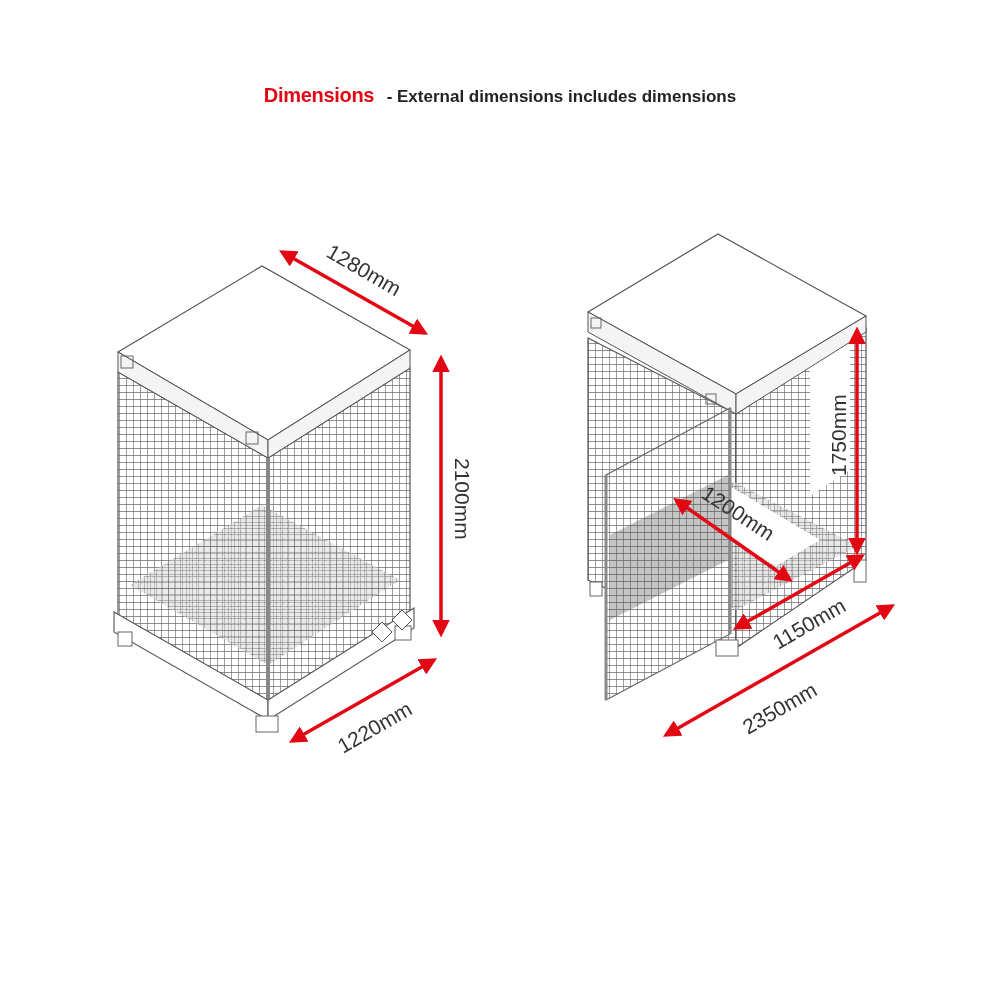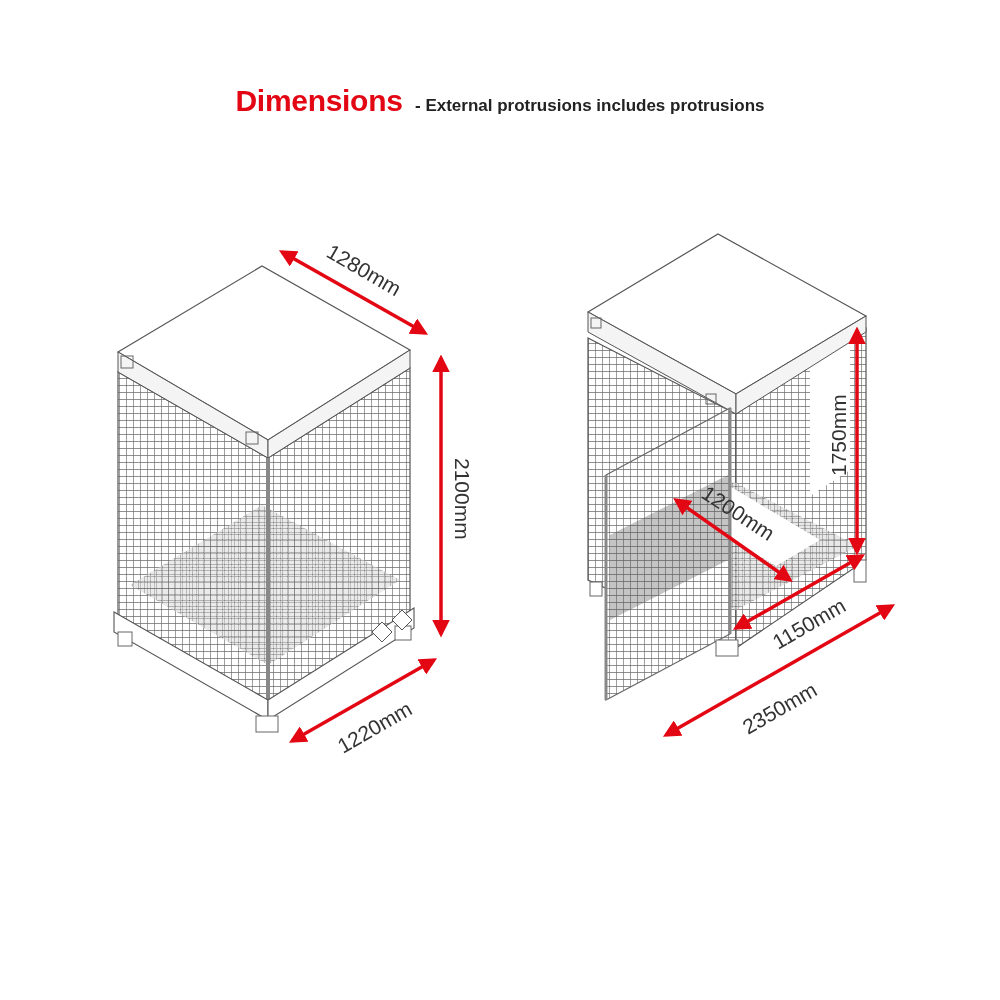--- a/index.html
+++ b/index.html
@@ -5,7 +5,7 @@
   html,body{margin:0;padding:0;background:#ffffff;}
   body{width:1000px;height:1000px;position:relative;overflow:hidden;font-family:"Liberation Sans",sans-serif;}
   .title-row{position:absolute;top:84px;left:0;width:1000px;text-align:center;white-space:nowrap;}
-  .title-main{color:#e30613;font-weight:bold;font-size:30px;letter-spacing:-0.3px;}
+  .title-main{color:#e30613;font-weight:bold;font-size:20px;letter-spacing:-0.3px;}
   .title-sub{color:#222222;font-weight:bold;font-size:17px;margin-left:8px;}
   svg{position:absolute;left:0;top:0;}
   .dim-label{font-family:"Liberation Sans",sans-serif;font-size:21px;fill:#333333;}

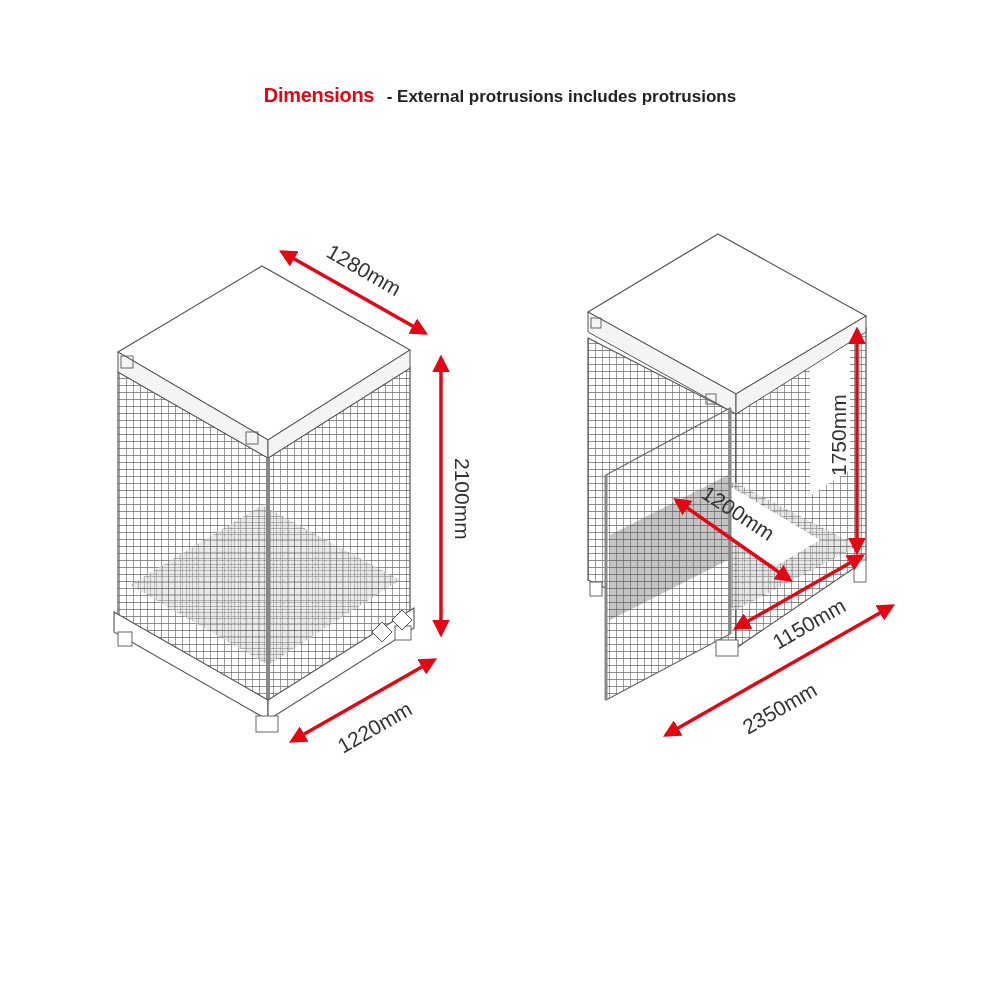--- a/index.html
+++ b/index.html
@@ -15,7 +15,7 @@
 
 <div class="title-row">
   <span class="title-main">Dimensions</span>
-  <span class="title-sub">- External protrusions includes protrusions</span>
+  <span class="title-sub">- External dimensions includes dimensions</span>
 </div>
 
 <svg width="1000" height="1000" viewBox="0 0 1000 1000">

